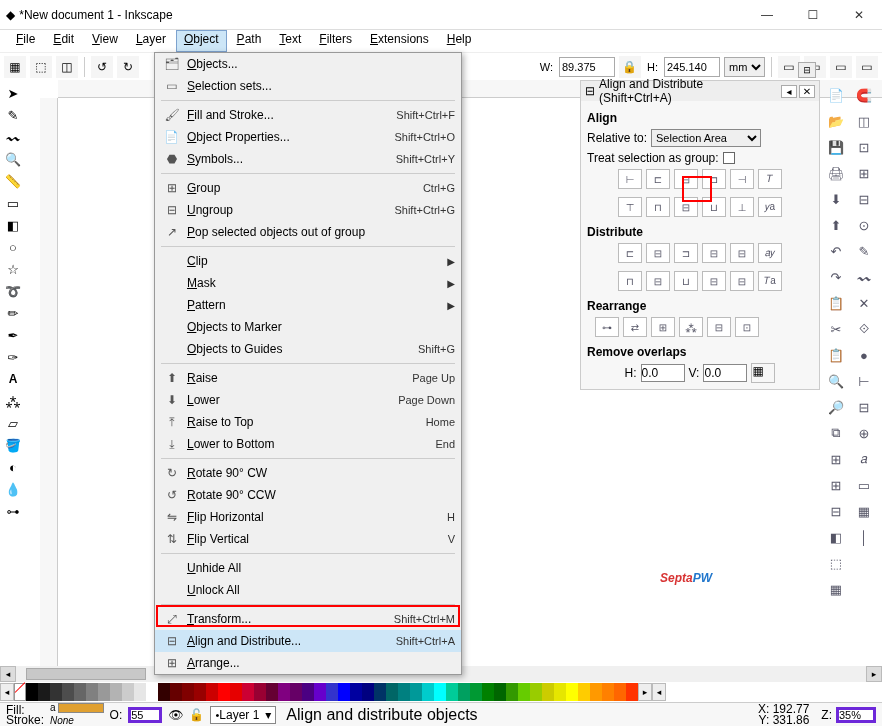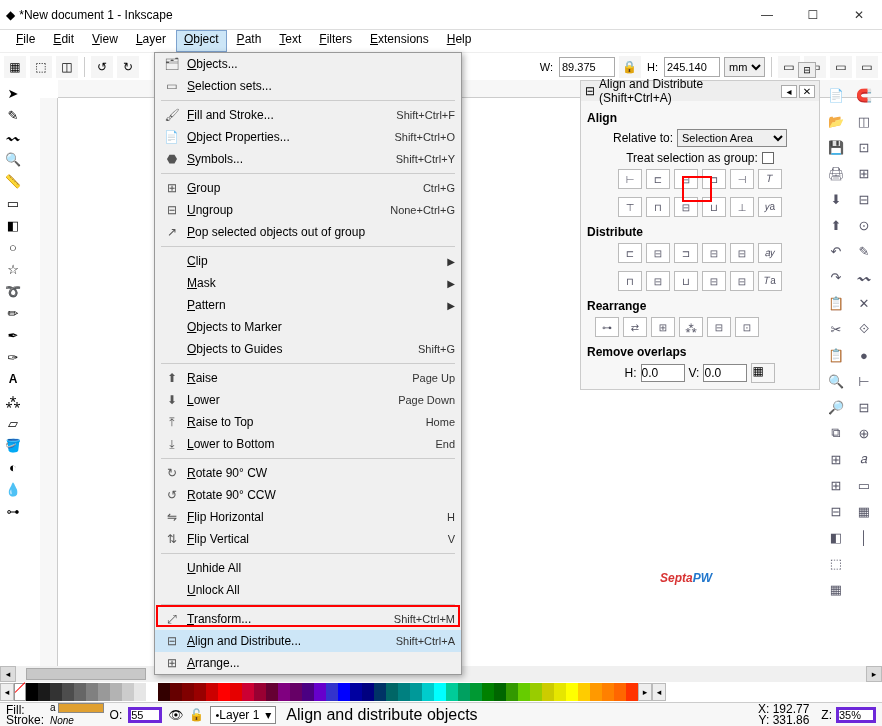--- a/index.html
+++ b/index.html
@@ -42,7 +42,7 @@
 .panel-title .btn { width: 16px; text-align: center; font-size: 10px; border:1px solid #aaa; margin-left:2px; background:#fff;}
 .panel-body { padding: 6px; }
 .panel-section { font-weight: bold; font-size: 12px; margin: 4px 0; }
-.panel-row { display: flex; align-items: center; gap: 4px; font-size: 11px; justify-content: center; margin-bottom: 4px; }
+.panel-row { display: flex; align-items: center; gap: 4px; font-size: 11px; justify-content: flex-start; margin-bottom: 4px; }
 .rel-select { border: 1px solid #888; height: 18px; font-size: 11px; width: 110px; }
 .chk { width: 12px; height: 12px; border: 1px solid #666; background: #fff; display:inline-block;}
 .icon-grid { display: flex; flex-wrap: wrap; gap: 4px; justify-content: center; margin: 4px 0 8px 0; }

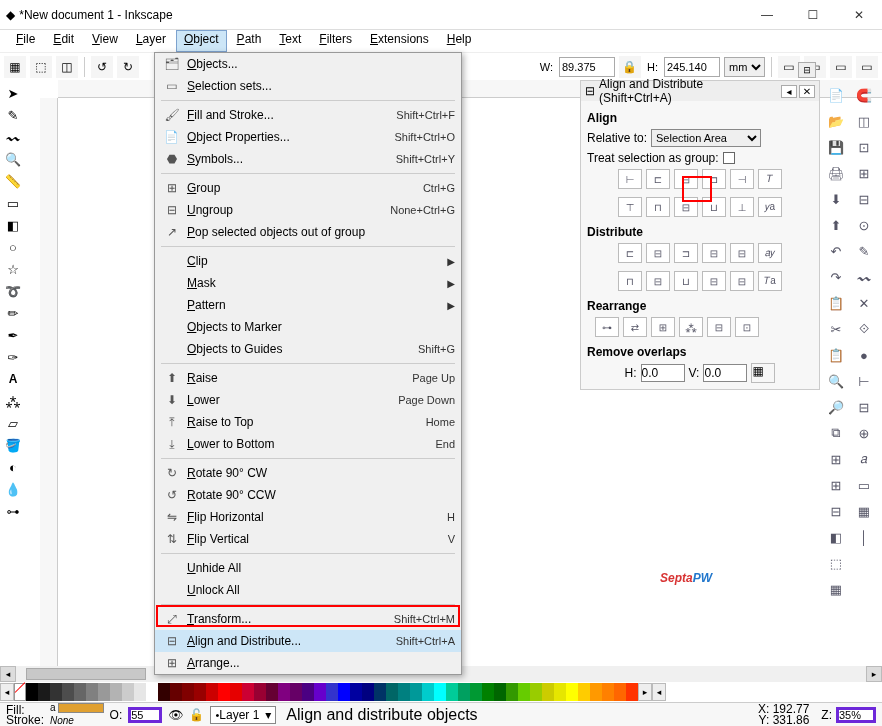--- a/index.html
+++ b/index.html
@@ -195,7 +195,7 @@
     <div class="dd-row">
       <span class="ico">⊟</span>
       <span class="lbl"><u>U</u>ngroup</span>
-      <span class="sc">None+Ctrl+G</span>
+      <span class="sc">Shift+Ctrl+G</span>
     </div>
     <div class="dd-row">
       <span class="ico">↗</span>

